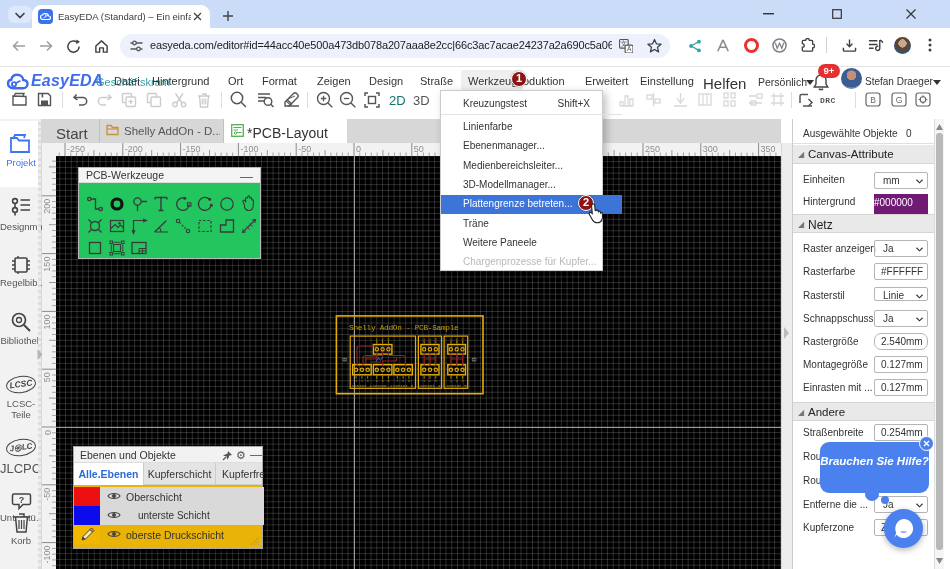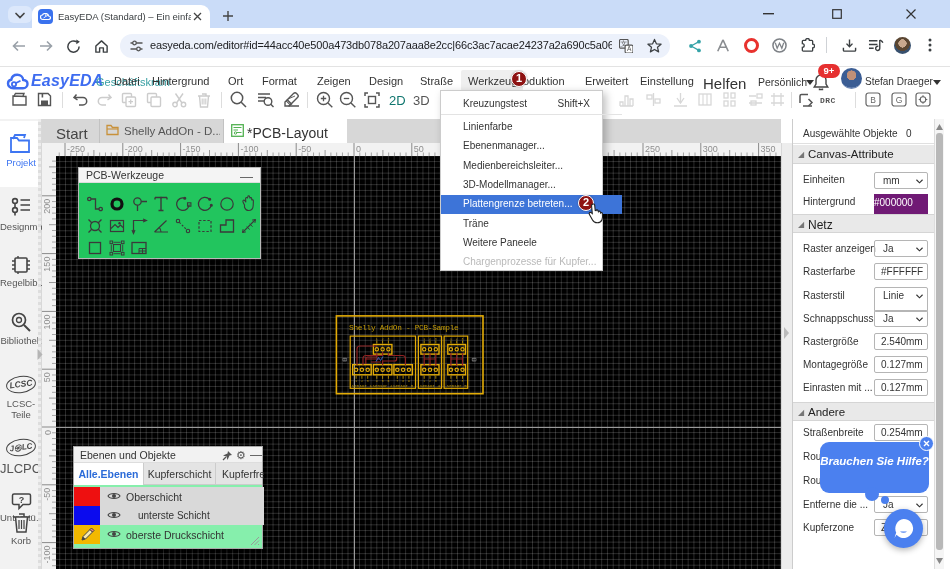--- a/index.html
+++ b/index.html
@@ -887,7 +887,7 @@
         <span style="position:absolute;left:6px;top:2px">#FFFFFF</span>
       </div>
 <div style="position:absolute;left:10px;top:171px">Rasterstil</div>
-<div style="position:absolute;left:81px;top:168px;width:54px;height:25px;border:1px solid #b5b5b5;border-radius:2px">
+<div style="position:absolute;left:81px;top:168px;width:54px;height:14px;border:1px solid #b5b5b5;border-radius:2px">
         <span style="position:absolute;left:8px;top:2px">Linie</span>
         <svg style="position:absolute;right:4px;top:6px" width="7" height="5" viewBox="0 0 8 5">
           <path d="M0.5 0.5 L4 4 L7.5 0.5" stroke="#333" stroke-width="1.3" fill="none"></path>

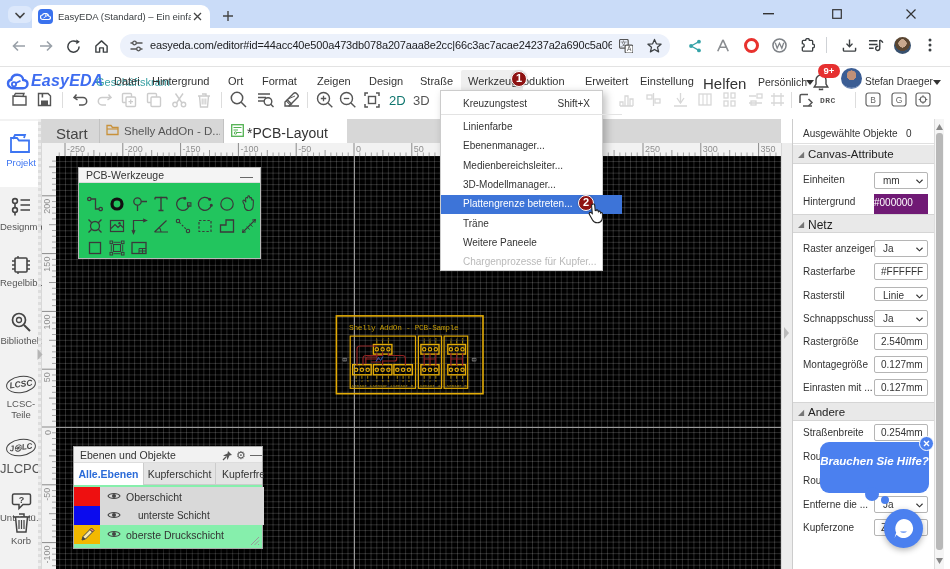--- a/index.html
+++ b/index.html
@@ -901,7 +901,7 @@
         </svg>
       </div>
 <div style="position:absolute;left:10px;top:217px">Rastergröße</div>
-<div style="position:absolute;left:81px;top:214px;width:54px;height:17px;border:1px solid #b5b5b5;border-radius:2px">
+<div style="position:absolute;left:81px;top:214px;width:54px;height:17px;border:1px solid #b5b5b5;border-radius:7px">
         <span style="position:absolute;left:6px;top:2px">2.540mm</span>
       </div>
 <div style="position:absolute;left:10px;top:240px">Montagegröße</div>

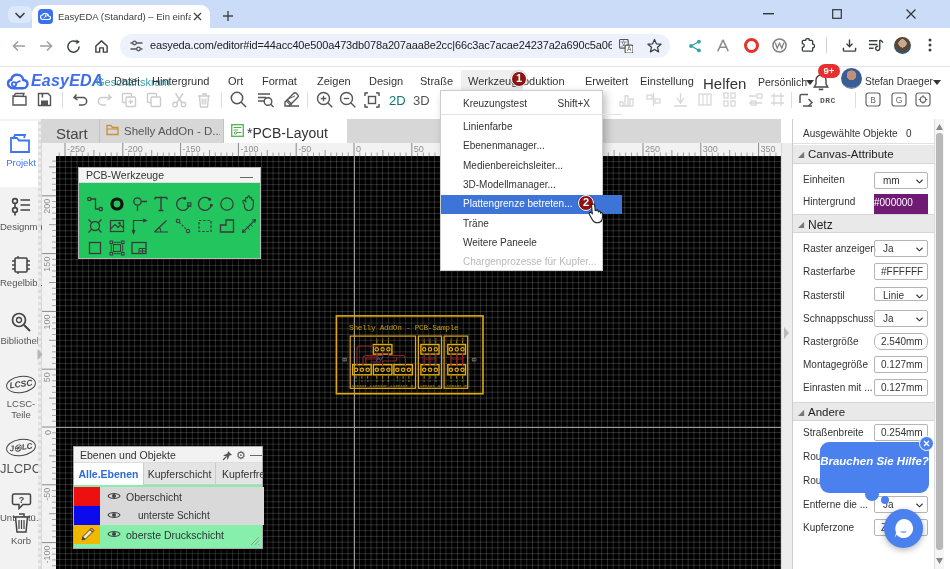--- a/index.html
+++ b/index.html
@@ -810,7 +810,7 @@
 </svg>
 </div>
 
-<div class="abs" style="left:73px;top:446px;width:190px;height:103px;background:#86efac;border:1px solid #aaa;box-shadow:2px 3px 6px rgba(0,0,0,0.5)">
+<div class="abs" style="left:73px;top:446px;width:190px;height:103px;background:#eab308;border:1px solid #aaa;box-shadow:2px 3px 6px rgba(0,0,0,0.5)">
 <div style="position:absolute;left:0;top:0;width:100%;height:16px;background:#f2f2f2;border-bottom:1px solid #ddd;font-size:10.5px;color:#333;line-height:16px;padding-left:6px">Ebenen und Objekte</div>
 <svg style="position:absolute;left:148px;top:3px" width="11" height="11" viewBox="0 0 11 11">
         <path d="M6 1 L10 5 L7.5 5.5 L5.5 10 L4.5 6.5 L1 5.5 L5.5 3.5 Z" fill="#555"></path>

